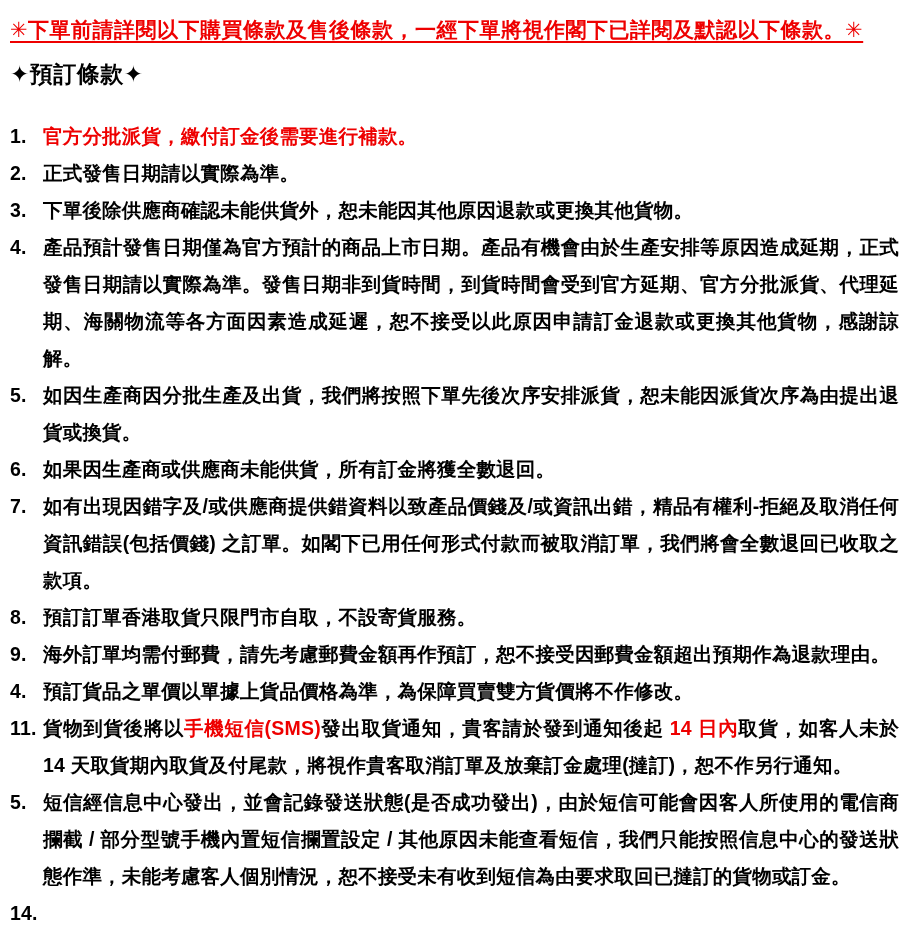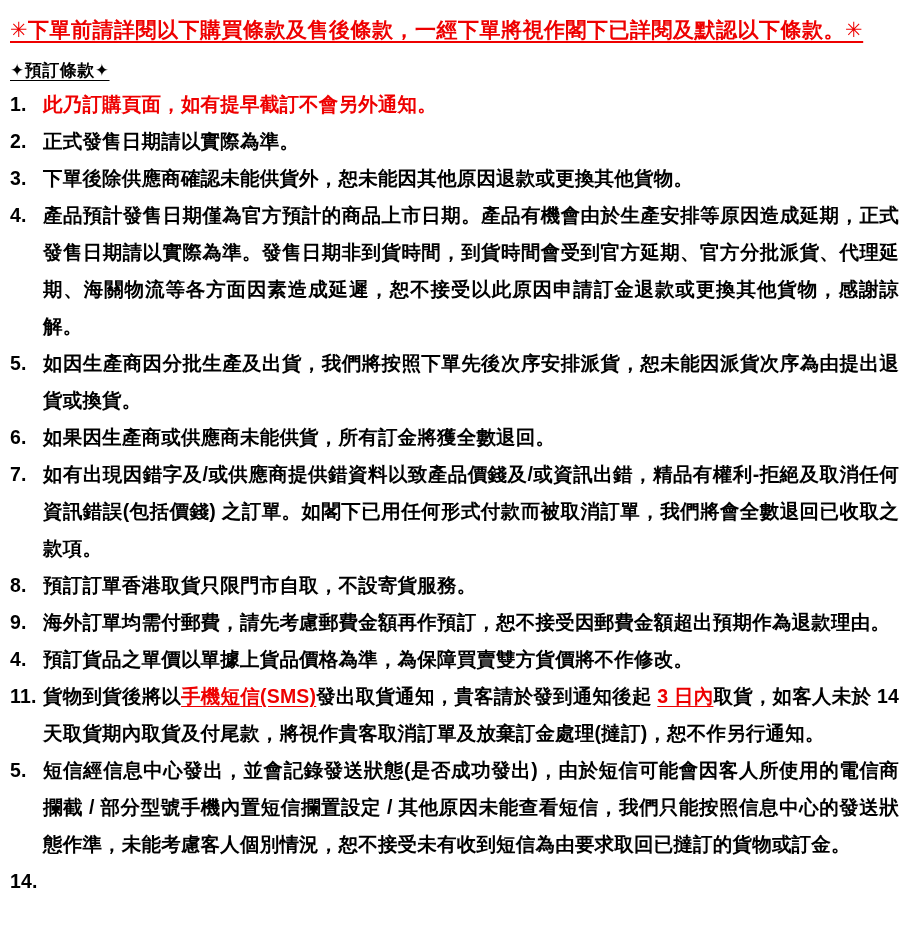--- a/index.html
+++ b/index.html
@@ -29,11 +29,10 @@
     letter-spacing:0.5px;
   }
   .section-heading{
-    font-size:17px;
+    font-size:23px;
     line-height:1.3;
-    text-decoration:underline;
     text-underline-offset:4px;
-    margin:0 0 4px 0;
+    margin:0 0 28px 0;
     letter-spacing:0.5px;
   }
   .terms{display:block;}

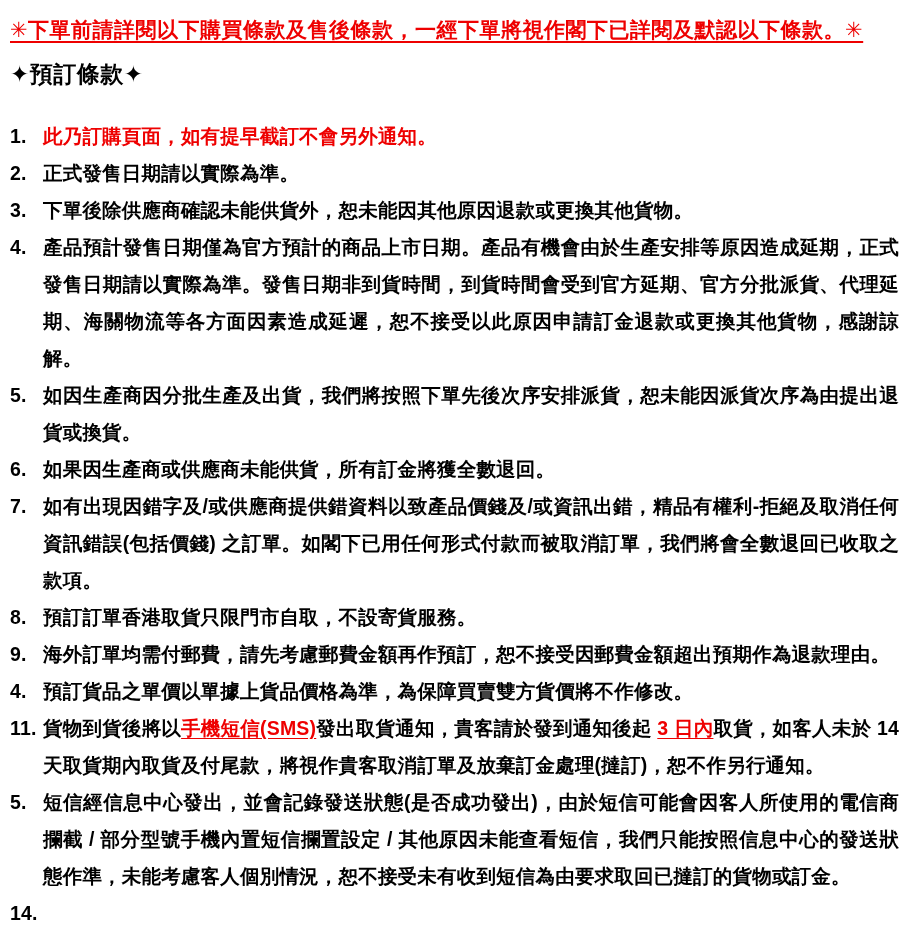--- a/index.html
+++ b/index.html
@@ -68,7 +68,7 @@
   <div class="section-heading">✦預訂條款✦</div>
 
   <div class="terms">
-      <div class="term"><span class="term-num">1.</span><span><span class="seg red">此乃訂購頁面，如有提早截訂不會另外通知。</span></span></div>
+      <div class="term"><span class="term-num">1.</span><span><span class="seg red">官方分批派貨，繳付訂金後需要進行補款。</span></span></div>
       <div class="term"><span class="term-num">2.</span><span><span class="seg normal">正式發售日期請以實際為準。</span></span></div>
       <div class="term"><span class="term-num">3.</span><span><span class="seg normal">下單後除供應商確認未能供貨外，恕未能因其他原因退款或更換其他貨物。</span></span></div>
       <div class="term"><span class="term-num">4.</span><span><span class="seg normal">產品預計發售日期僅為官方預計的商品上市日期。產品有機會由於生產安排等原因造成延期，正式發售日期請以實際為準。發售日期非到貨時間，到貨時間會受到官方延期、官方分批派貨、代理延期、海關物流等各方面因素造成延遲，恕不接受以此原因申請訂金退款或更換其他貨物，感謝諒解。</span></span></div>

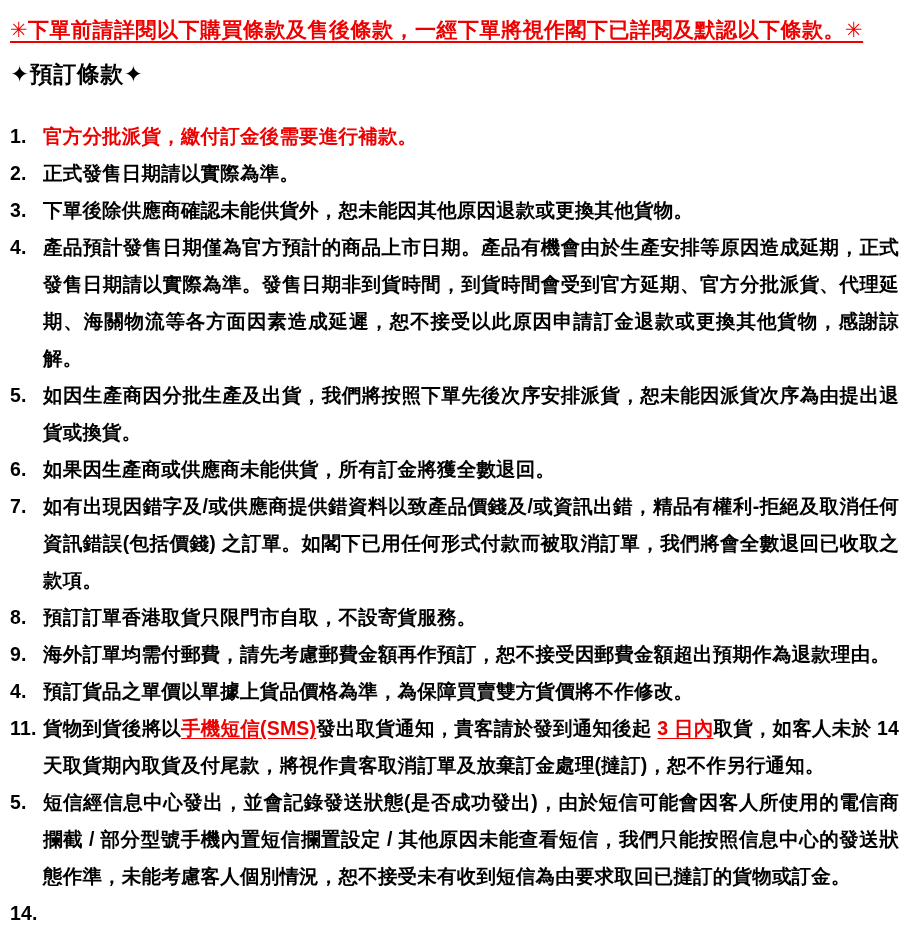--- a/index.html
+++ b/index.html
@@ -49,7 +49,6 @@
   .seg.red{color:var(--red);}
   .seg.red-underline{
     color:var(--red);
-    text-decoration:underline;
     text-underline-offset:3px;
   }
   a.seg.link{

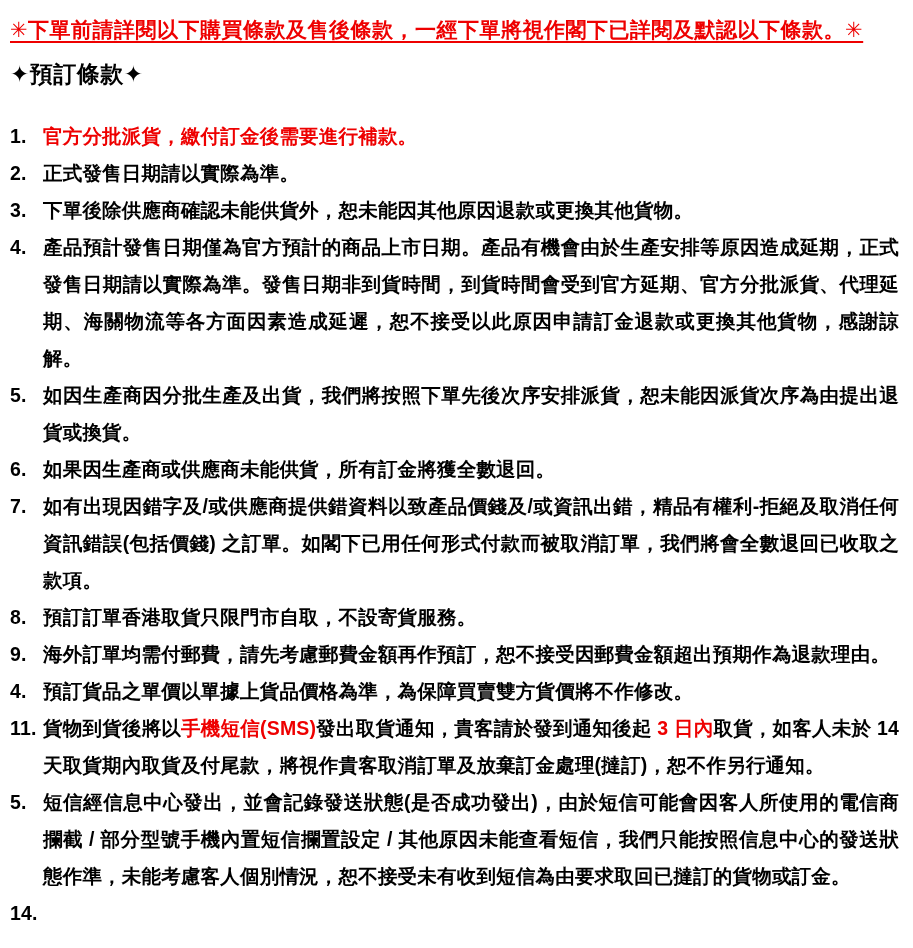--- a/index.html
+++ b/index.html
@@ -77,7 +77,7 @@
       <div class="term"><span class="term-num">8.</span><span><span class="seg normal">預訂訂單香港取貨只限門市自取，不設寄貨服務。</span></span></div>
       <div class="term"><span class="term-num">9.</span><span><span class="seg normal">海外訂單均需付郵費，請先考慮郵費金額再作預訂，恕不接受因郵費金額超出預期作為退款理由。</span></span></div>
       <div class="term"><span class="term-num">4.</span><span><span class="seg normal">預訂貨品之單價以單據上貨品價格為準，為保障買賣雙方貨價將不作修改。</span></span></div>
-      <div class="term"><span class="term-num">11.</span><span><span class="seg normal">貨物到貨後將以</span><span class="seg red-underline">手機短信(SMS)</span><span class="seg normal">發出取貨通知，貴客請於發到通知後起 </span><span class="seg red-underline">3 日內</span><span class="seg normal">取貨，如客人未於 14 天取貨期內取貨及付尾款，將視作貴客取消訂單及放棄訂金處理(撻訂)，恕不作另行通知。</span></span></div>
+      <div class="term"><span class="term-num">11.</span><span><span class="seg normal">貨物到貨後將以</span><span class="seg red-underline">手機短信(SMS)</span><span class="seg normal">發出取貨通知，貴客請於發到通知後起 </span><span class="seg red-underline">14 日內</span><span class="seg normal">取貨，如客人未於 14 天取貨期內取貨及付尾款，將視作貴客取消訂單及放棄訂金處理(撻訂)，恕不作另行通知。</span></span></div>
       <div class="term"><span class="term-num">5.</span><span><span class="seg normal">短信經信息中心發出，並會記錄發送狀態(是否成功發出)，由於短信可能會因客人所使用的電信商攔截 / 部分型號手機內置短信攔置設定 / 其他原因未能查看短信，我們只能按照信息中心的發送狀態作準，未能考慮客人個別情況，恕不接受未有收到短信為由要求取回已撻訂的貨物或訂金。</span></span></div>
       <div class="term"><span class="term-num">14.</span></div>
     </div>

